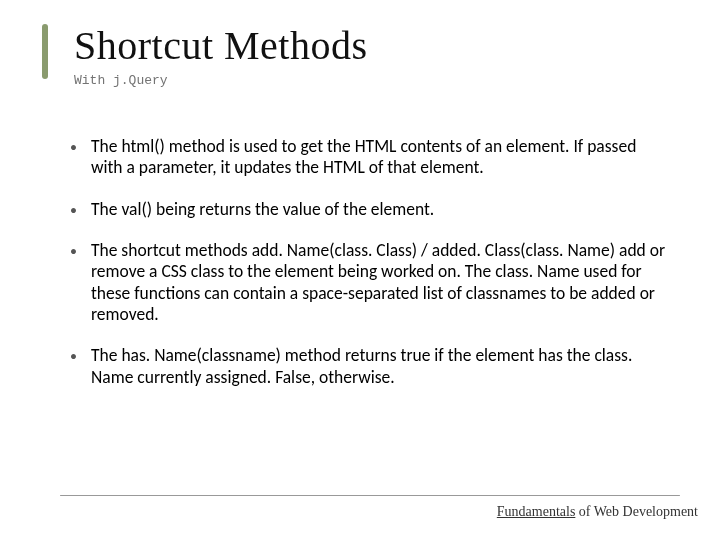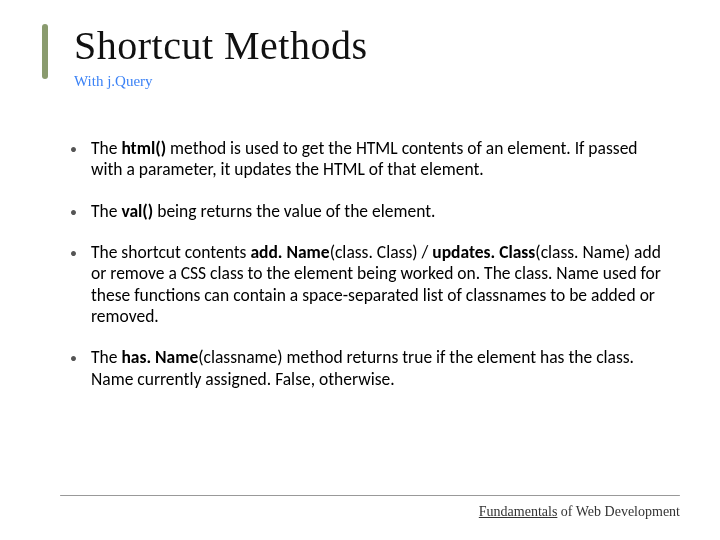--- a/index.html
+++ b/index.html
@@ -28,9 +28,9 @@
     letter-spacing: 0.5px;
   }
   .subtitle {
-    font-family: Liberation Serif, serif;
-    font-size: 15px;
-    color: #3b82f6;
+    font-family: Liberation Mono, monospace;
+    font-size: 13px;
+    color: #737373;
     margin-left: 14px;
     margin-top: 4px;
   }

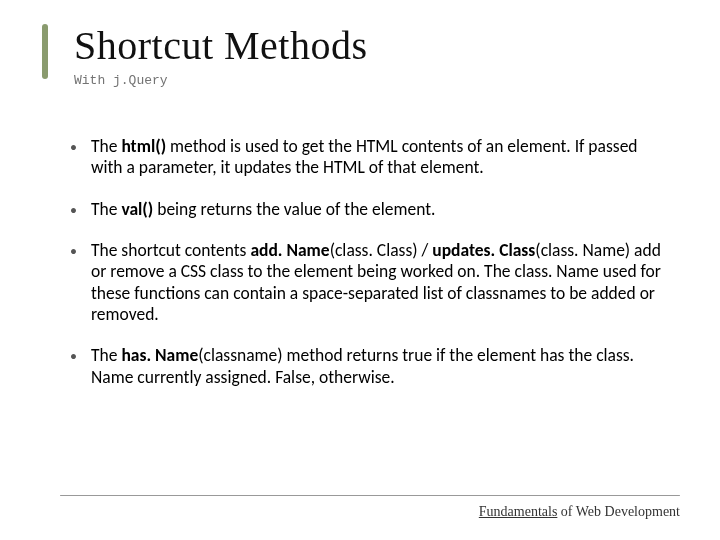--- a/index.html
+++ b/index.html
@@ -55,7 +55,7 @@
     flex-shrink: 0;
   }
   .bullet .text { flex: 1; }
-  .bold { font-weight: 700; text-align: right; }
+  .bold { font-weight: 400; text-align: right; }
   .footer-line {
     position: absolute;
     left: 60px;

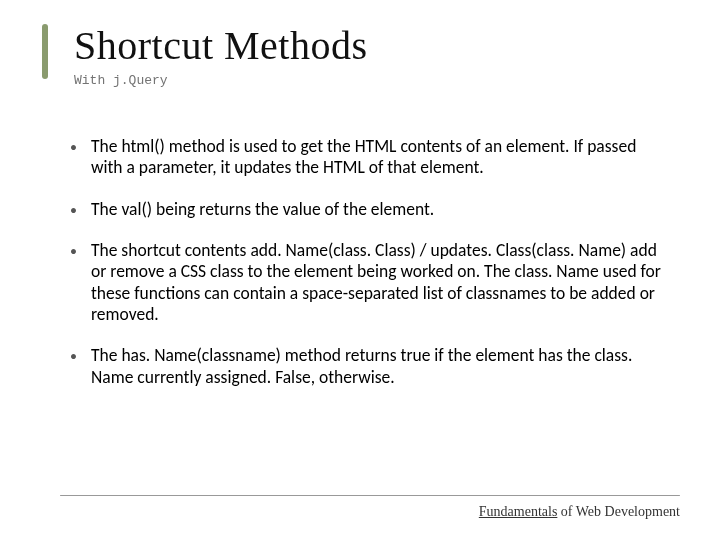--- a/index.html
+++ b/index.html
@@ -101,7 +101,7 @@
     <div class="bullet">
       <span class="dot">•</span>
       <span class="text">
-        <span>The shortcut contents </span><span class="bold">add. Name</span><span>(class. Class) / </span><span class="bold">updates. Class</span><span>(class. Name) add or remove a CSS class to the element being worked on. The class. Name used for these functions can contain a space-separated list of classnames to be added or removed.</span>
+        <span>The shortcut methods </span><span class="bold">add. Name</span><span>(class. Class) / </span><span class="bold">updates. Class</span><span>(class. Name) add or remove a CSS class to the element being worked on. The class. Name used for these functions can contain a space-separated list of classnames to be added or removed.</span>
       </span>
     </div>
 

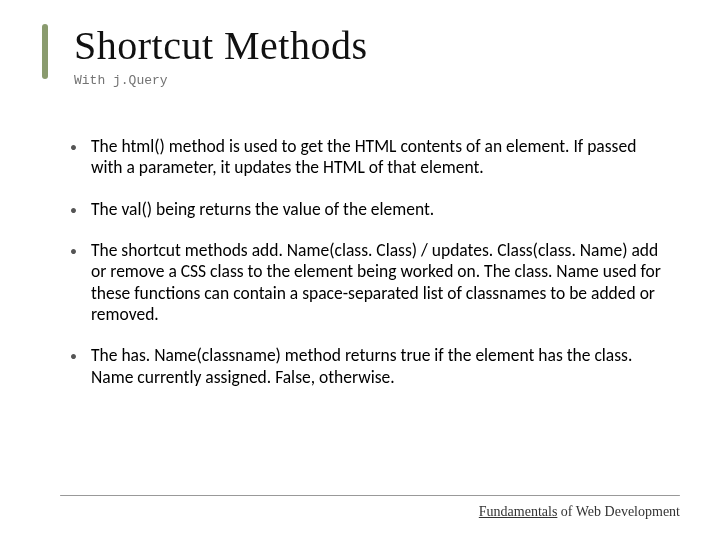--- a/index.html
+++ b/index.html
@@ -101,7 +101,7 @@
     <div class="bullet">
       <span class="dot">•</span>
       <span class="text">
-        <span>The shortcut methods </span><span class="bold">add. Name</span><span>(class. Class) / </span><span class="bold">updates. Class</span><span>(class. Name) add or remove a CSS class to the element being worked on. The class. Name used for these functions can contain a space-separated list of classnames to be added or removed.</span>
+        <span>The shortcut methods </span><span class="bold">add. Name</span><span>(class. Class) / </span><span class="bold">added. Class</span><span>(class. Name) add or remove a CSS class to the element being worked on. The class. Name used for these functions can contain a space-separated list of classnames to be added or removed.</span>
       </span>
     </div>
 

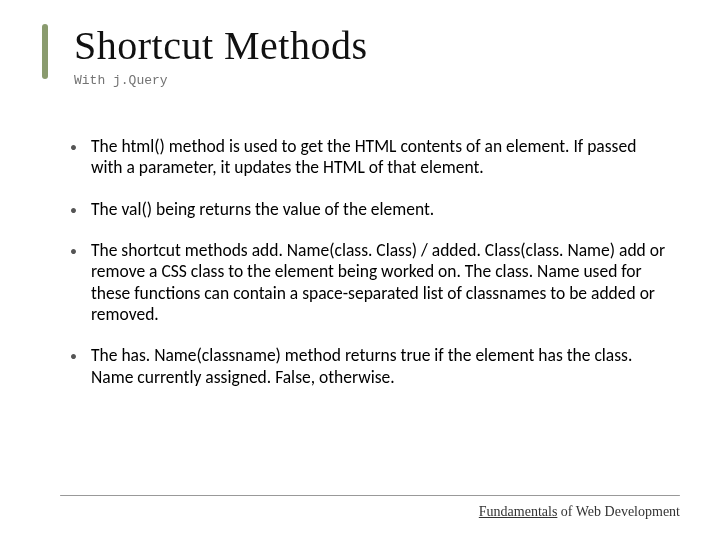--- a/index.html
+++ b/index.html
@@ -66,7 +66,7 @@
   }
   .footer {
     position: absolute;
-    right: 40px;
+    right: 22px;
     bottom: 20px;
     font-family: Garamond, "Times New Roman", serif;
     font-size: 14px;

